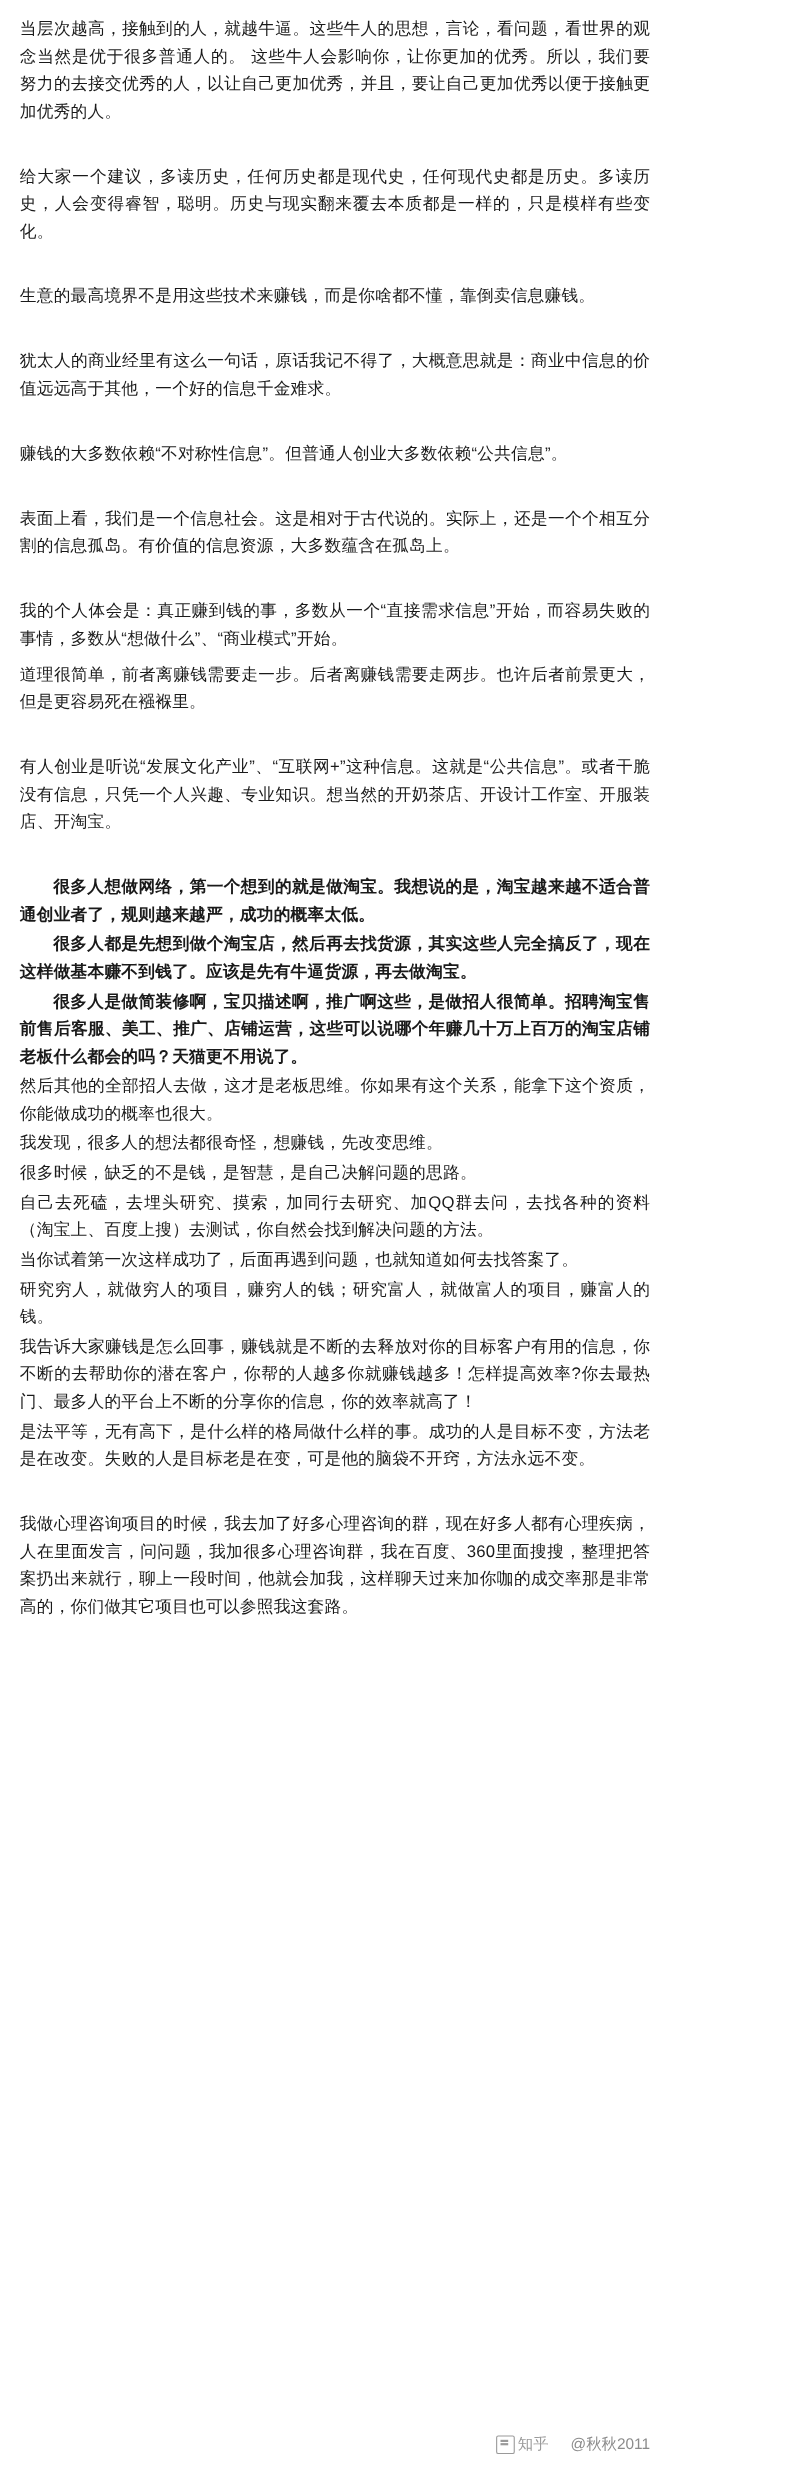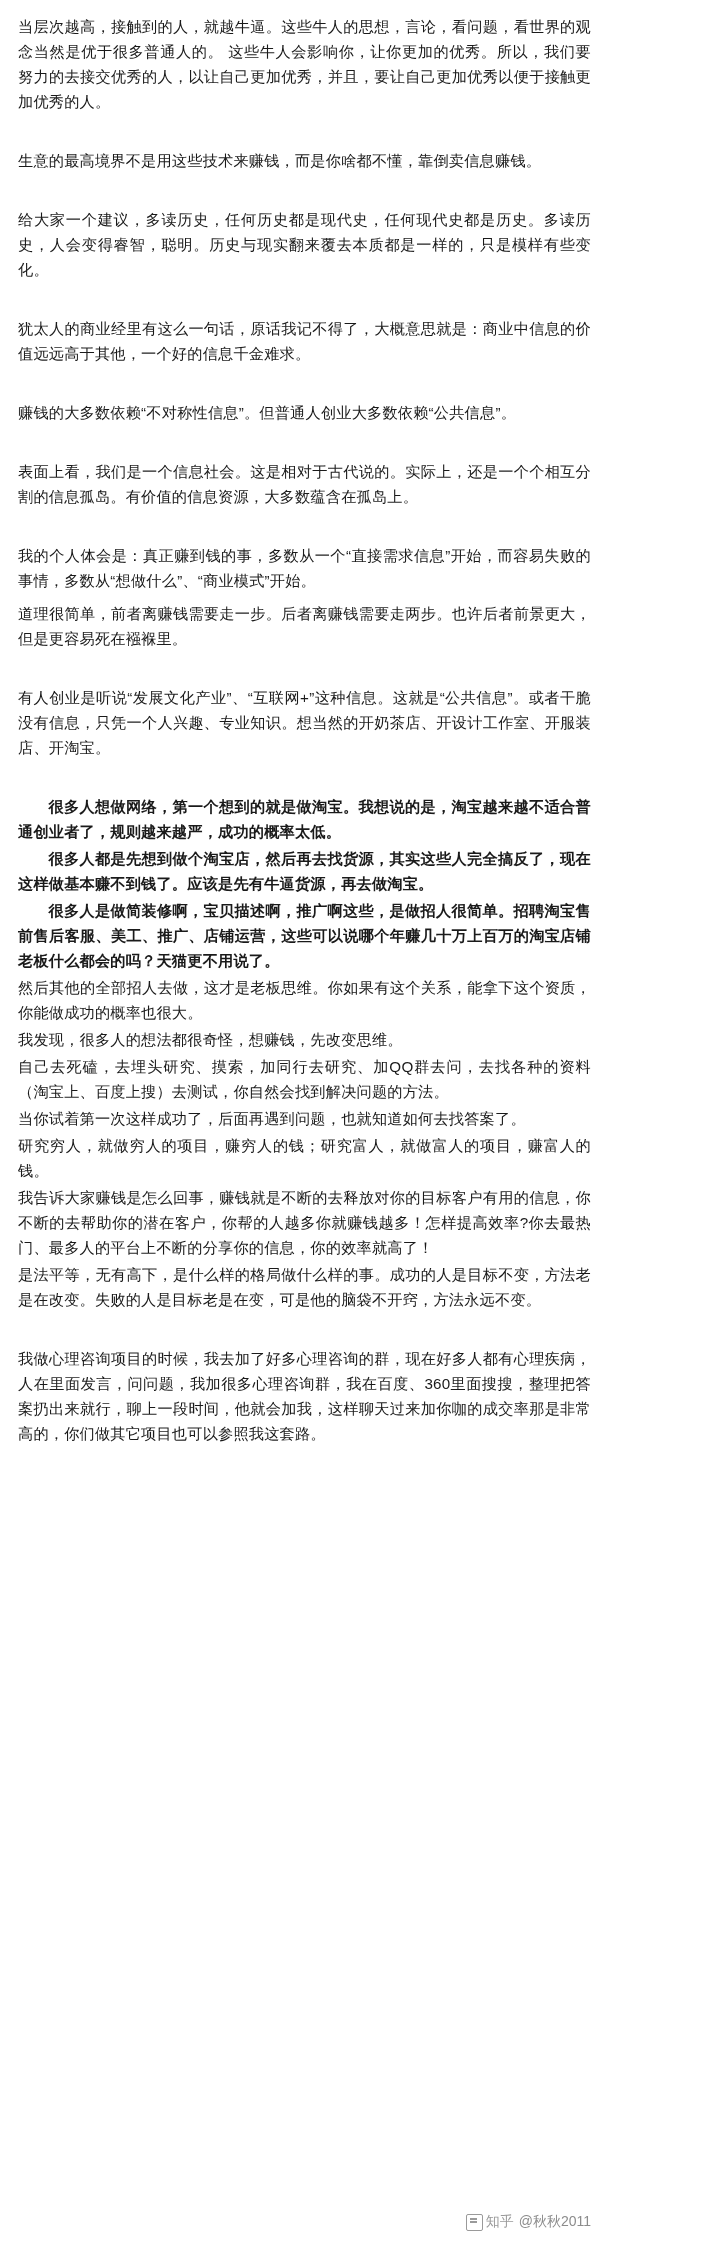--- a/index.html
+++ b/index.html
@@ -78,8 +78,8 @@
 <div class="page">
   <div id="paragraphs">
       <p class="para gap-lg">当层次越高，接触到的人，就越牛逼。这些牛人的思想，言论，看问题，看世界的观念当然是优于很多普通人的。 这些牛人会影响你，让你更加的优秀。所以，我们要努力的去接交优秀的人，以让自己更加优秀，并且，要让自己更加优秀以便于接触更加优秀的人。</p>
+      <p class="para gap-lg">给大家一个建议，多读历史，任何历史都是现代史，任何现代史都是历史。多读历史，人会变得睿智，聪明。历史与现实翻来覆去本质都是一样的，只是模样有些变化。</p>
       <p class="para gap-lg">生意的最高境界不是用这些技术来赚钱，而是你啥都不懂，靠倒卖信息赚钱。</p>
-      <p class="para gap-lg">给大家一个建议，多读历史，任何历史都是现代史，任何现代史都是历史。多读历史，人会变得睿智，聪明。历史与现实翻来覆去本质都是一样的，只是模样有些变化。</p>
       <p class="para gap-lg">犹太人的商业经里有这么一句话，原话我记不得了，大概意思就是：商业中信息的价值远远高于其他，一个好的信息千金难求。</p>
       <p class="para gap-lg">赚钱的大多数依赖“不对称性信息”。但普通人创业大多数依赖“公共信息”。</p>
       <p class="para gap-lg">表面上看，我们是一个信息社会。这是相对于古代说的。实际上，还是一个个相互分割的信息孤岛。有价值的信息资源，大多数蕴含在孤岛上。</p>

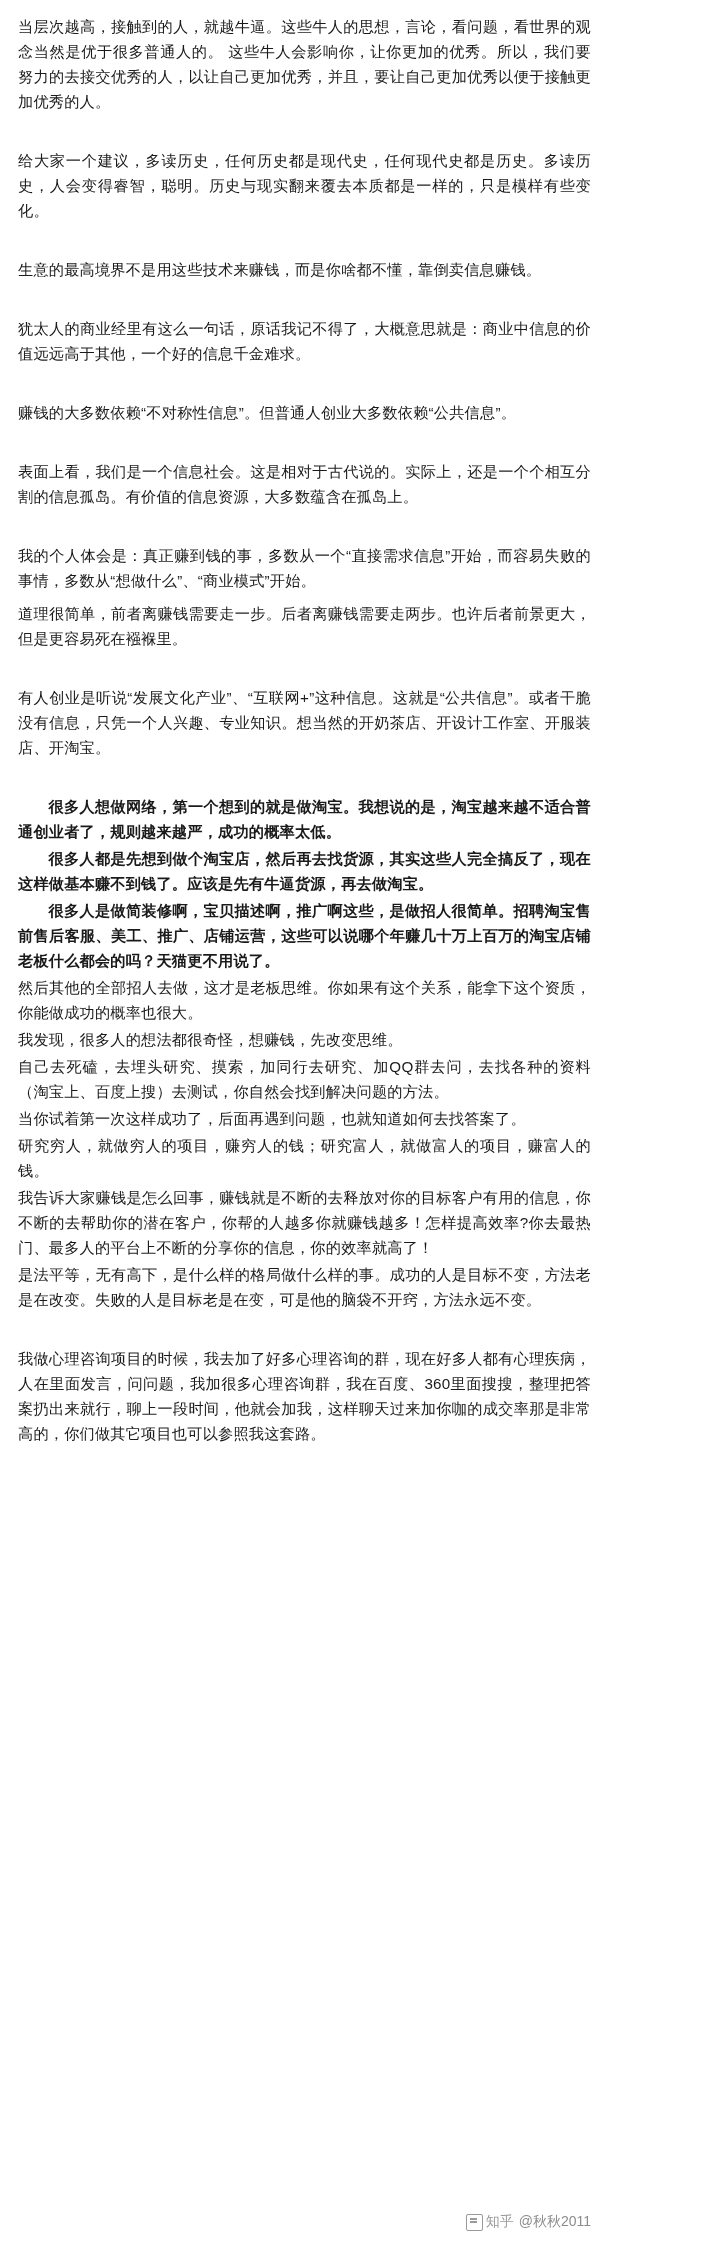--- a/index.html
+++ b/index.html
@@ -91,6 +91,7 @@
       <p class="para indent gap-xs">很多人是做简装修啊，宝贝描述啊，推广啊这些，是做招人很简单。招聘淘宝售前售后客服、美工、推广、店铺运营，这些可以说哪个年赚几十万上百万的淘宝店铺老板什么都会的吗？天猫更不用说了。</p>
       <p class="para gap-xs">然后其他的全部招人去做，这才是老板思维。你如果有这个关系，能拿下这个资质，你能做成功的概率也很大。</p>
       <p class="para gap-xs">我发现，很多人的想法都很奇怪，想赚钱，先改变思维。</p>
+      <p class="para gap-xs">很多时候，缺乏的不是钱，是智慧，是自己决解问题的思路。</p>
       <p class="para gap-xs">自己去死磕，去埋头研究、摸索，加同行去研究、加QQ群去问，去找各种的资料（淘宝上、百度上搜）去测试，你自然会找到解决问题的方法。</p>
       <p class="para gap-xs">当你试着第一次这样成功了，后面再遇到问题，也就知道如何去找答案了。</p>
       <p class="para gap-xs">研究穷人，就做穷人的项目，赚穷人的钱；研究富人，就做富人的项目，赚富人的钱。</p>

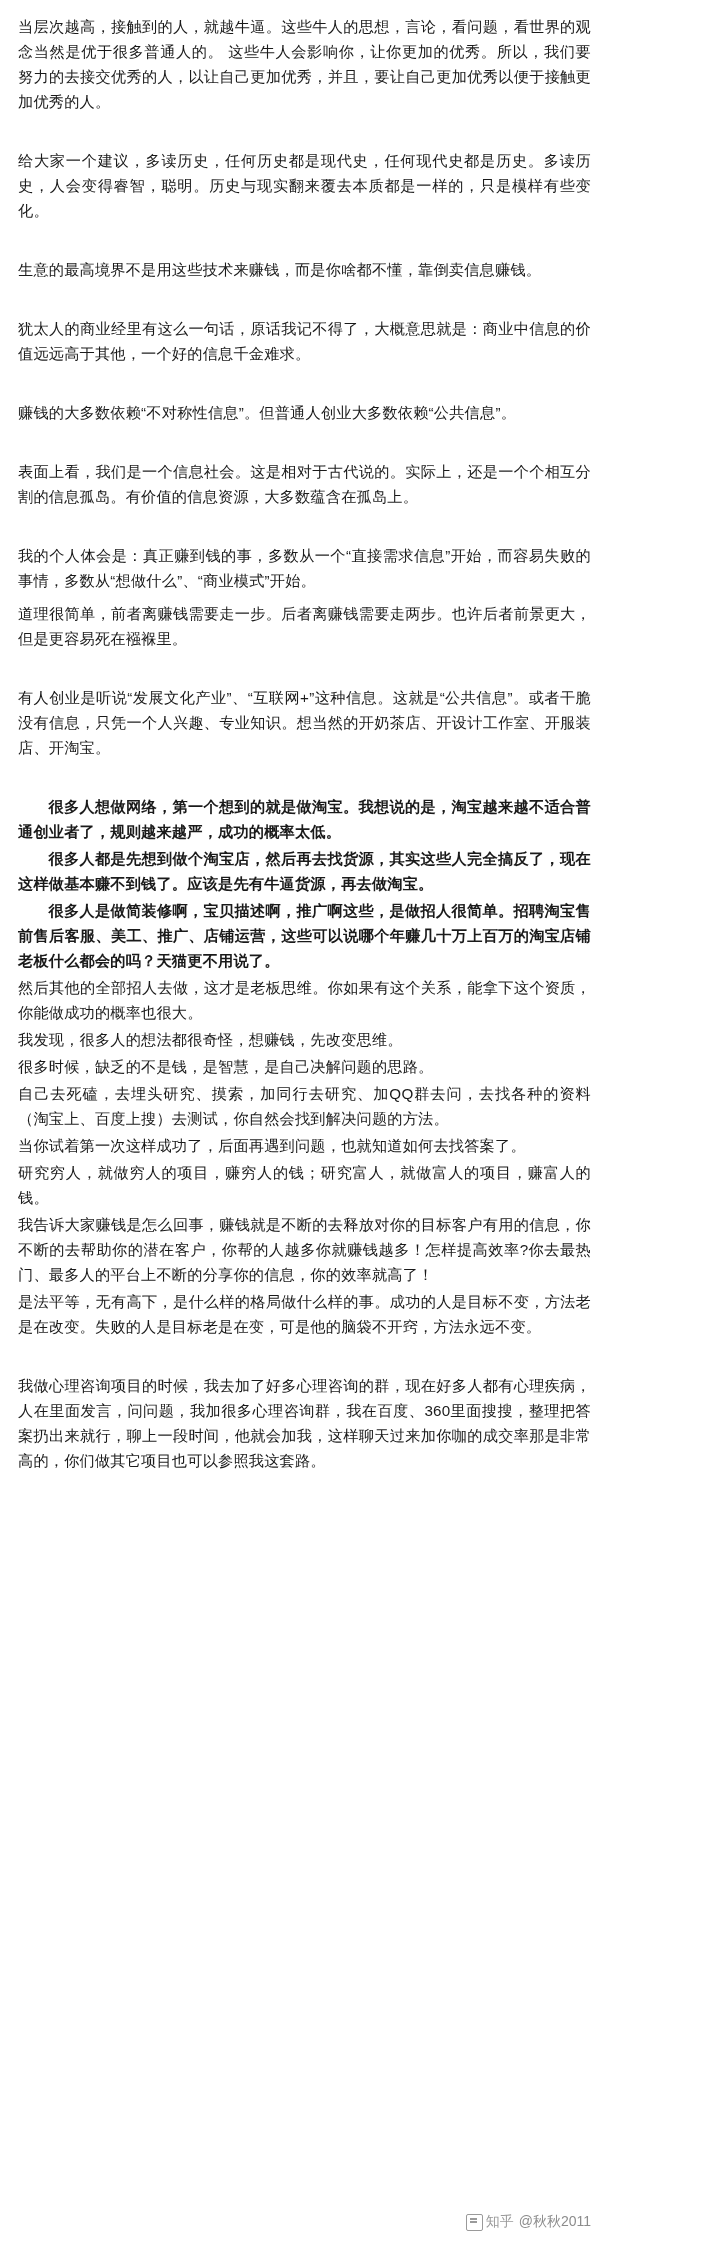--- a/index.html
+++ b/index.html
@@ -41,7 +41,7 @@
     bottom: 10px;
     display: flex;
     align-items: center;
-    gap: 5px;
+    gap: 20px;
     color: #8c8c8c;
     font-size: 14px;
   }

